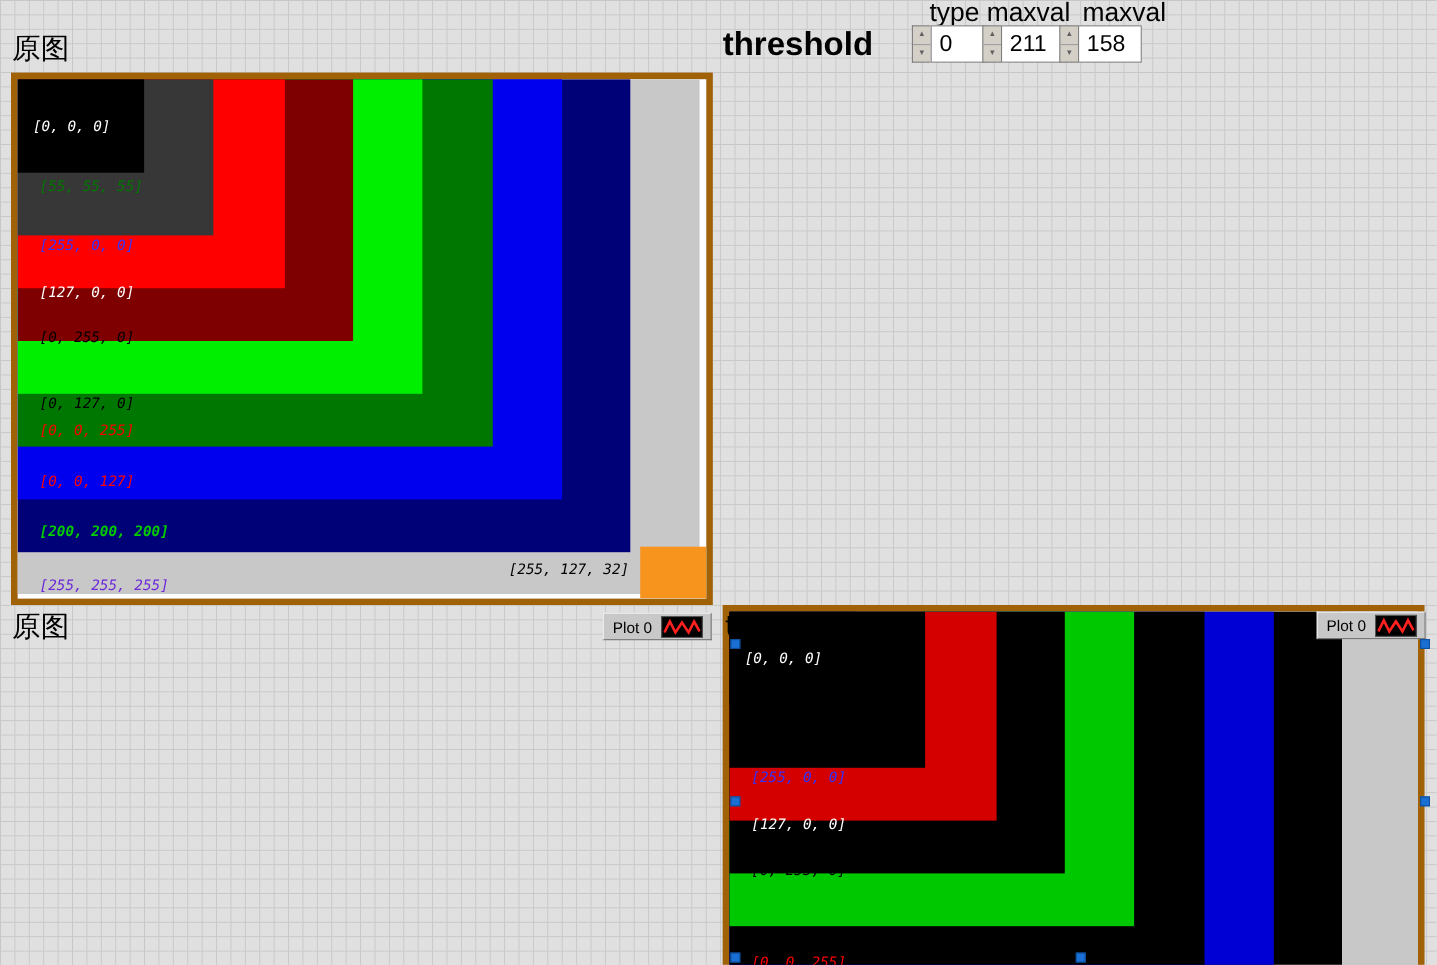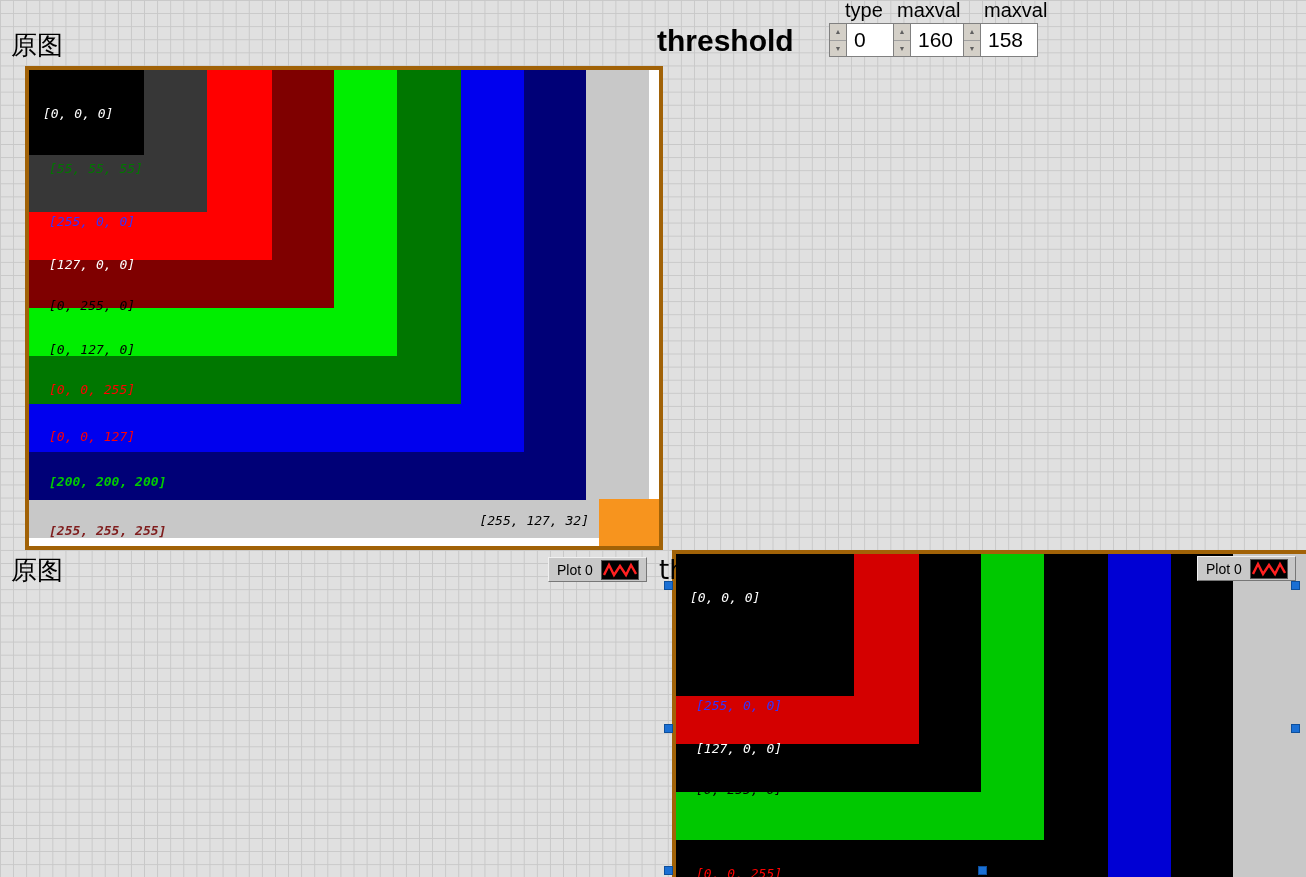--- a/index.html
+++ b/index.html
@@ -27,7 +27,7 @@
     white-space:nowrap;line-height:1;
   }
   .ctl-label{
-    font-size:20px;color:#000;white-space:nowrap;
+    font-size:24px;color:#000;white-space:nowrap;
     font-family:"Liberation Sans", sans-serif;line-height:1;
   }
 

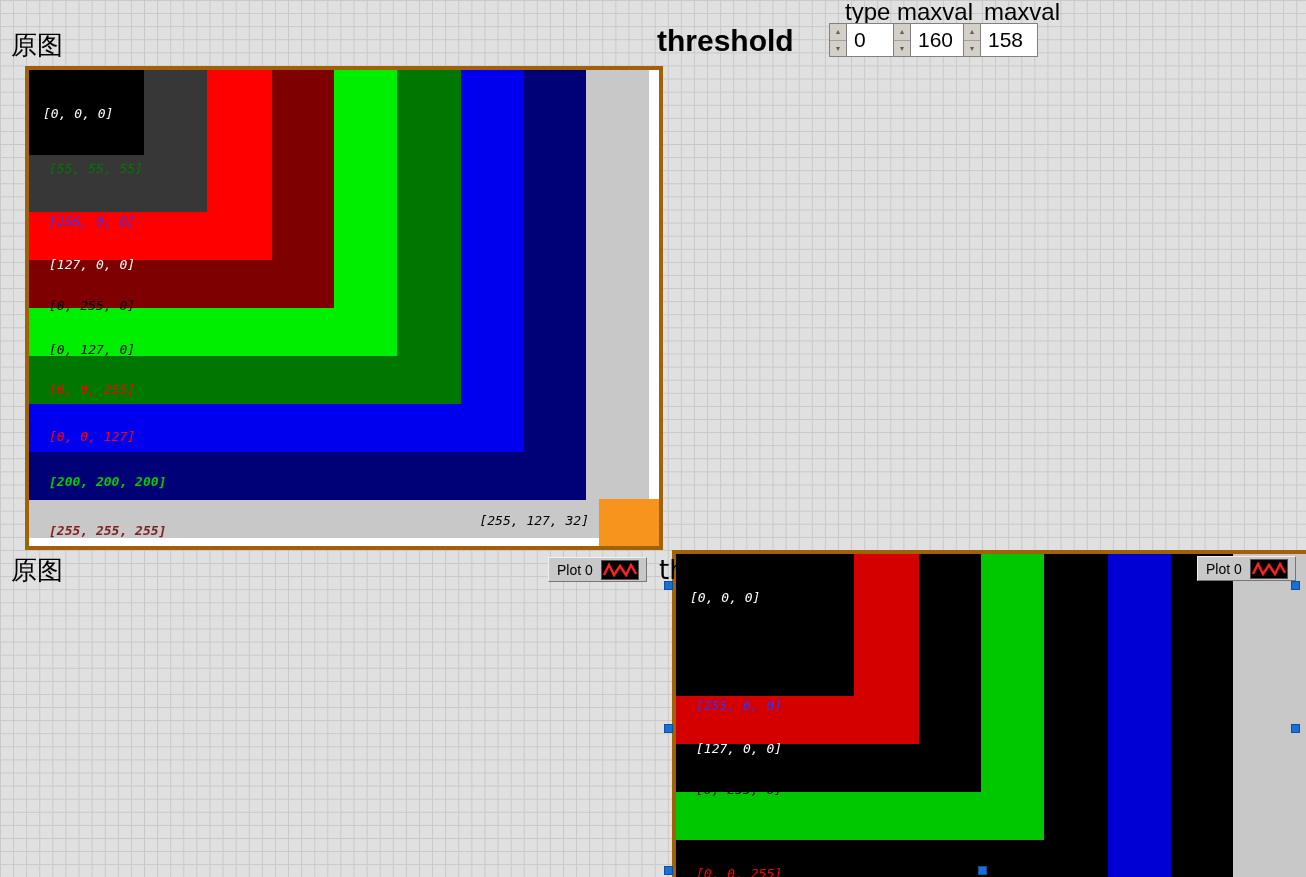--- a/index.html
+++ b/index.html
@@ -110,7 +110,7 @@
     <div class="spin-up">▲</div>
     <div class="spin-dn">▼</div>
   </div>
-  <div class="numbox" style="width:62px;">160</div>
+  <div class="numbox" style="width:62px;">211</div>
 </div>
 
 <div class="abs numctl" style="left:963px;top:23px;">

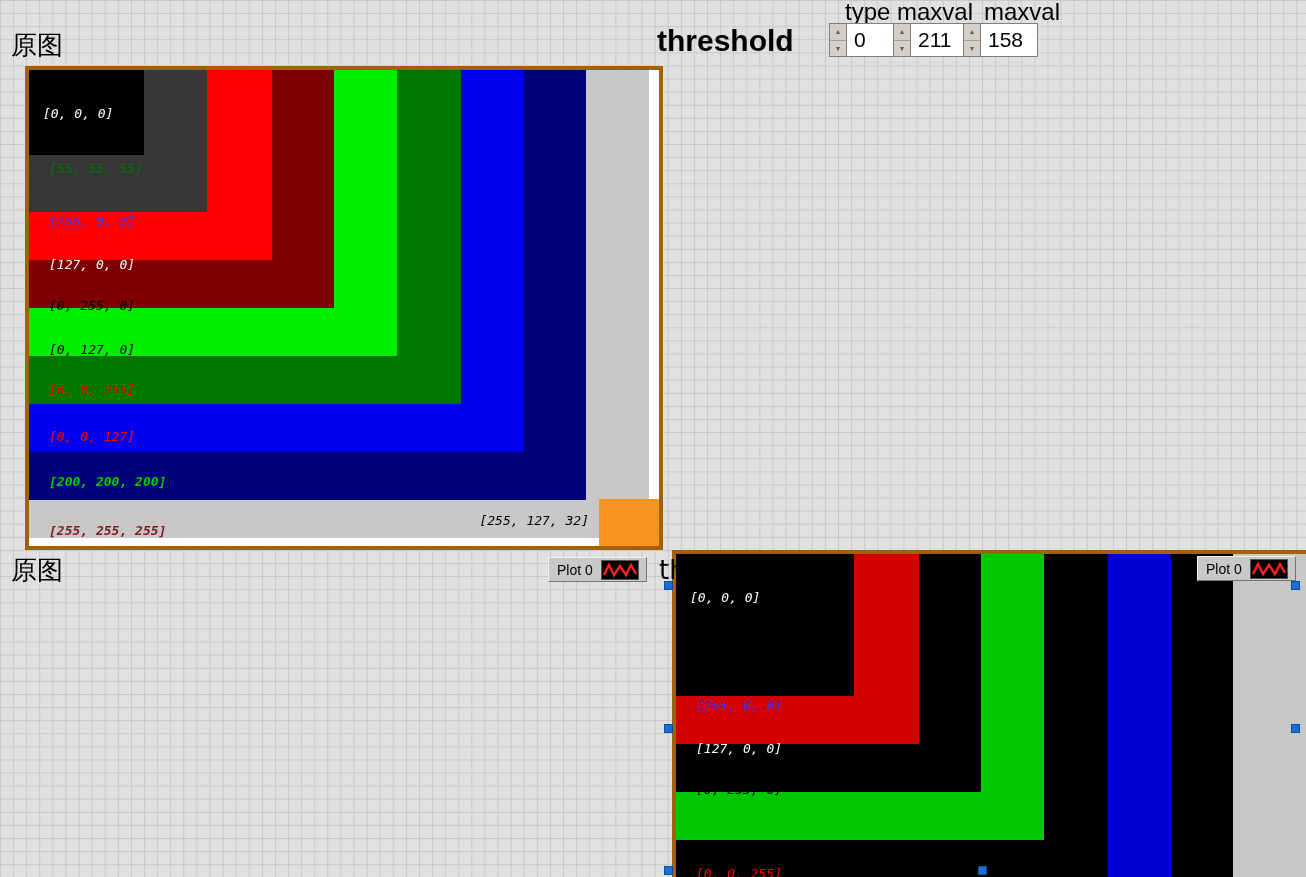--- a/index.html
+++ b/index.html
@@ -52,11 +52,10 @@
 
   
   .imgpanel{
-    border:4px solid #a16207;
+    border:6px solid #a16207;
     box-sizing:border-box;
     overflow:hidden;position:relative;
     background:#c0c0c0;
-    margin-left:15px;
   }
   .band{position:absolute;left:0;top:0;}
   .bandlabel{

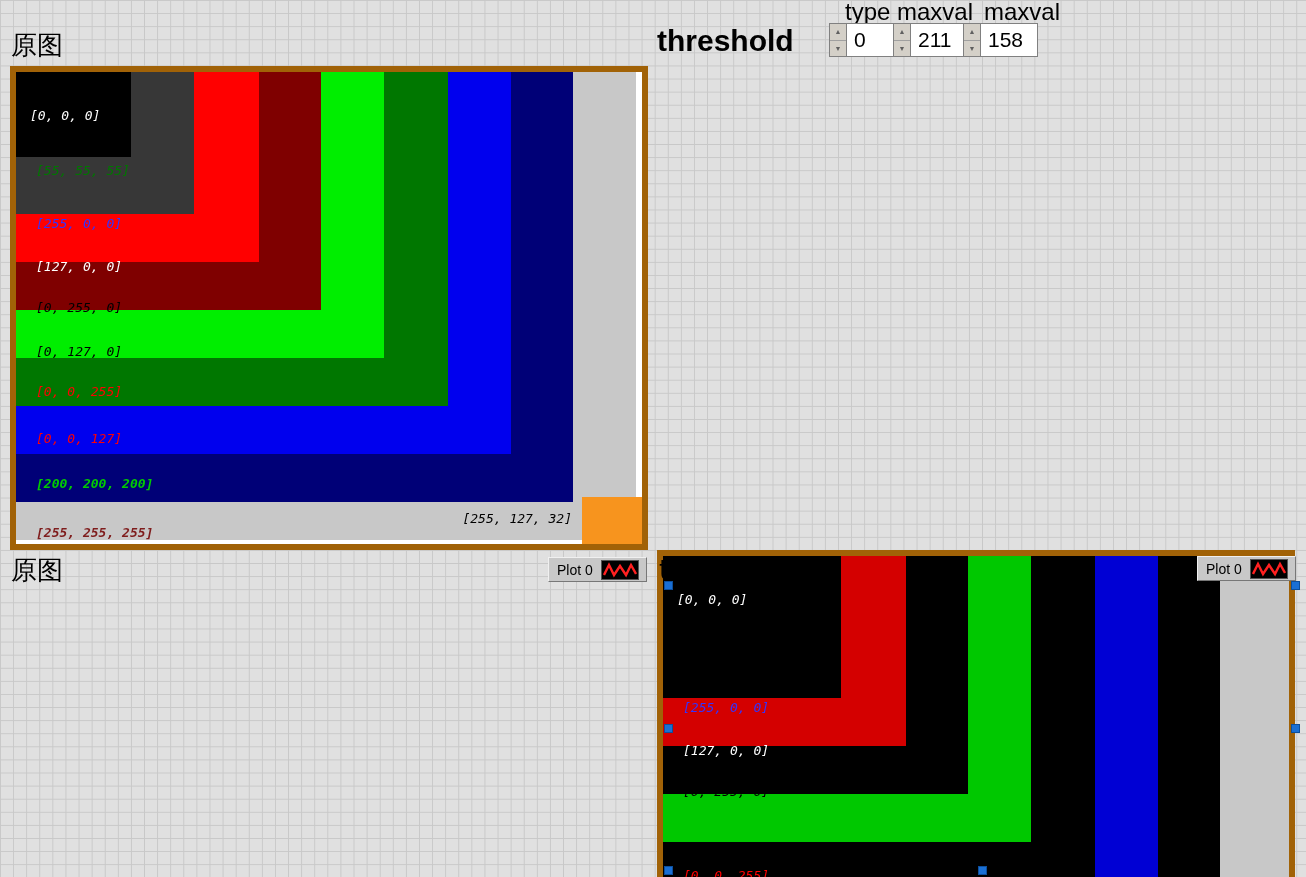--- a/index.html
+++ b/index.html
@@ -138,7 +138,7 @@
     <div class="bandlabel" style="left: 20px; top: 144px; color: rgb(51, 51, 255);">[255,  0,  0]</div>
     <div class="bandlabel" style="left: 20px; top: 187px; color: rgb(255, 255, 255);">[127,  0,  0]</div>
     <div class="bandlabel" style="left: 20px; top: 228px; color: rgb(0, 0, 0);">[0,  255,  0]</div>
-    <div class="bandlabel" style="left: 20px; top: 272px; color: rgb(0, 0, 0);">[0,  127,  0]</div>
+    <div class="bandlabel" style="left: 20px; top: 288px; color: rgb(0, 0, 0);">[0,  127,  0]</div>
     <div class="bandlabel" style="left: 20px; top: 312px; color: rgb(255, 0, 0);">[0,  0,  255]</div>
     <div class="bandlabel" style="left: 20px; top: 359px; color: rgb(255, 0, 0);">[0,  0,  127]</div>
     <div class="bandlabel" style="left: 20px; top: 404px; color: rgb(0, 204, 0); font-weight: bold;">[200,  200,  200]</div>

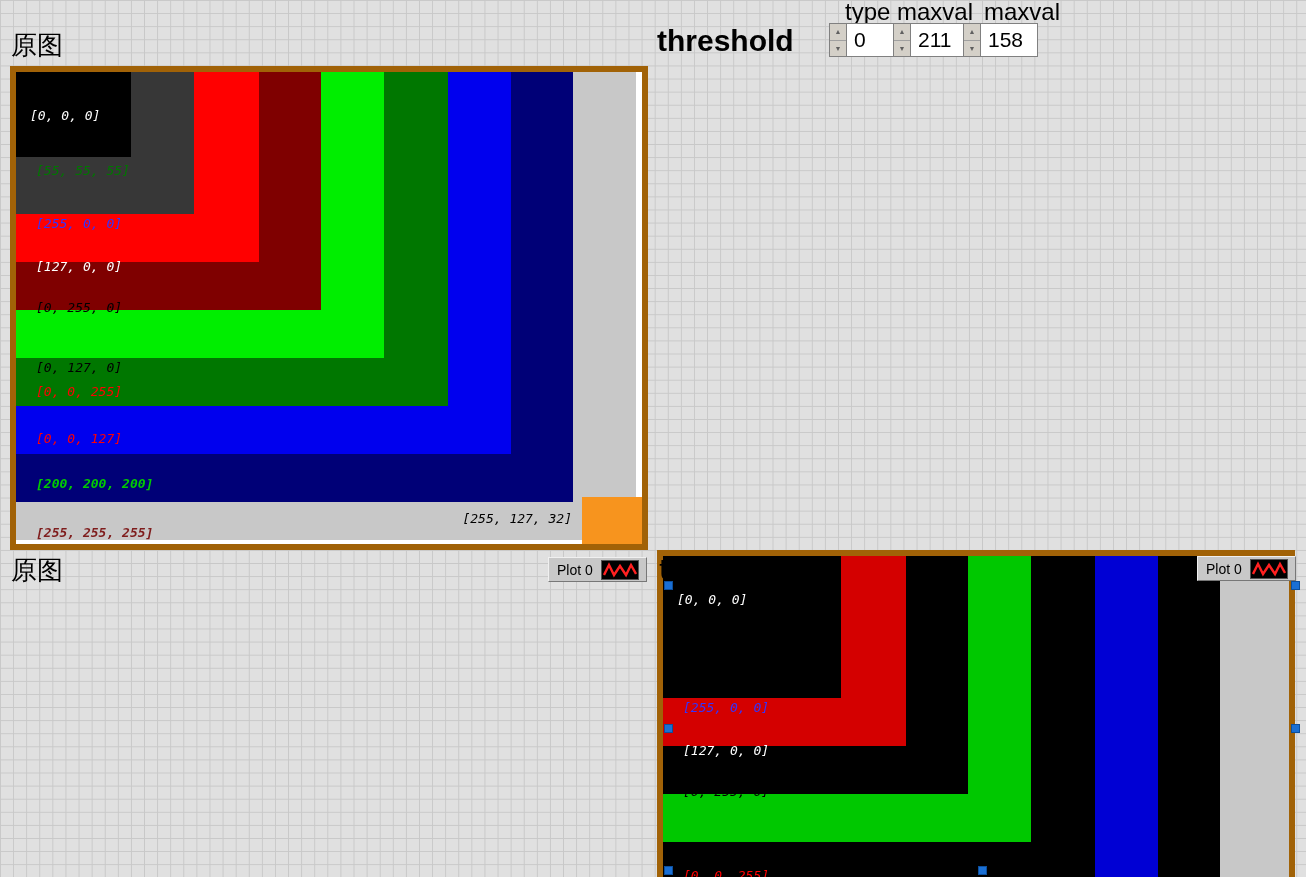--- a/index.html
+++ b/index.html
@@ -142,7 +142,7 @@
     <div class="bandlabel" style="left: 20px; top: 312px; color: rgb(255, 0, 0);">[0,  0,  255]</div>
     <div class="bandlabel" style="left: 20px; top: 359px; color: rgb(255, 0, 0);">[0,  0,  127]</div>
     <div class="bandlabel" style="left: 20px; top: 404px; color: rgb(0, 204, 0); font-weight: bold;">[200,  200,  200]</div>
-    <div class="bandlabel" style="left: 20px; top: 453px; color: #7f1d1d; font-weight: bold;">[255,  255,  255]</div>
+    <div class="bandlabel" style="left: 20px; top: 453px; color: #6d28d9;">[255,  255,  255]</div>
     <div class="swatch" style="right: 0px; bottom: 0px; width: 60px; height: 47px; background: rgb(247, 148, 30);"></div>
     <div class="bandlabel" style="right: 70px; bottom: 18px; color: rgb(0, 0, 0);">[255, 127, 32]</div>
   </div>

